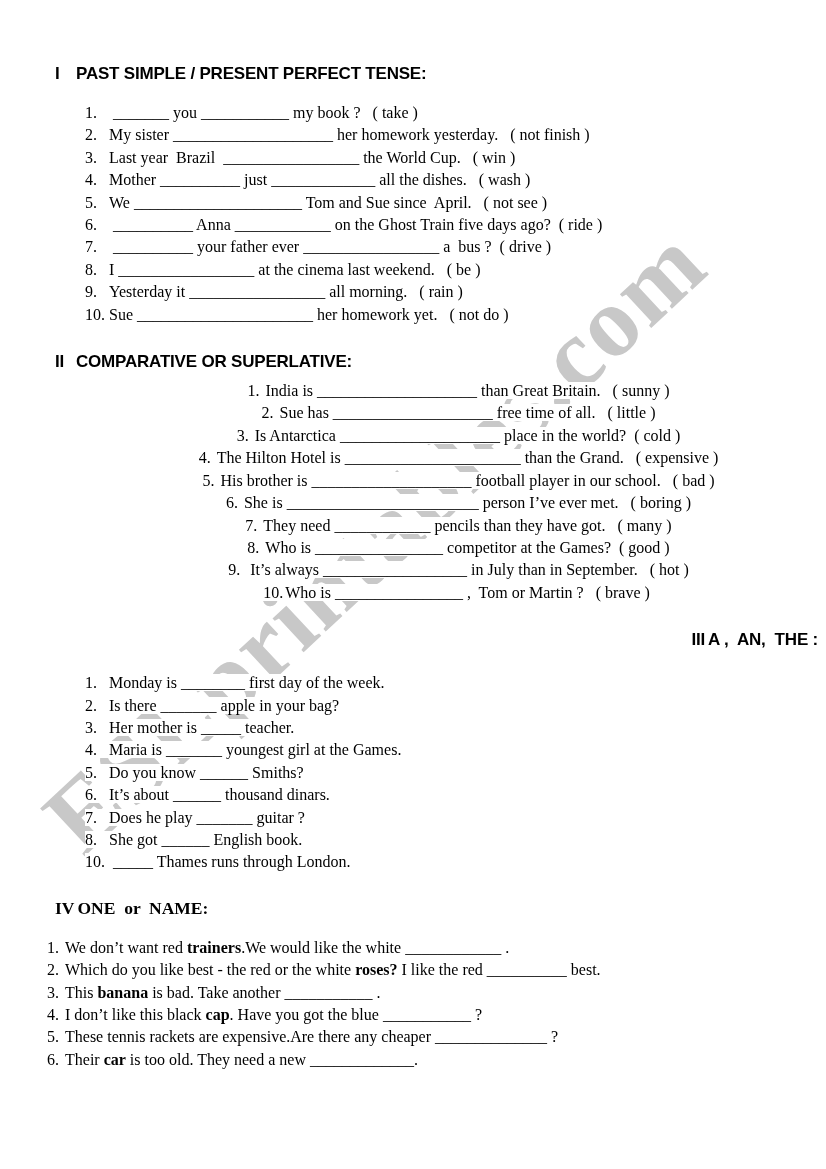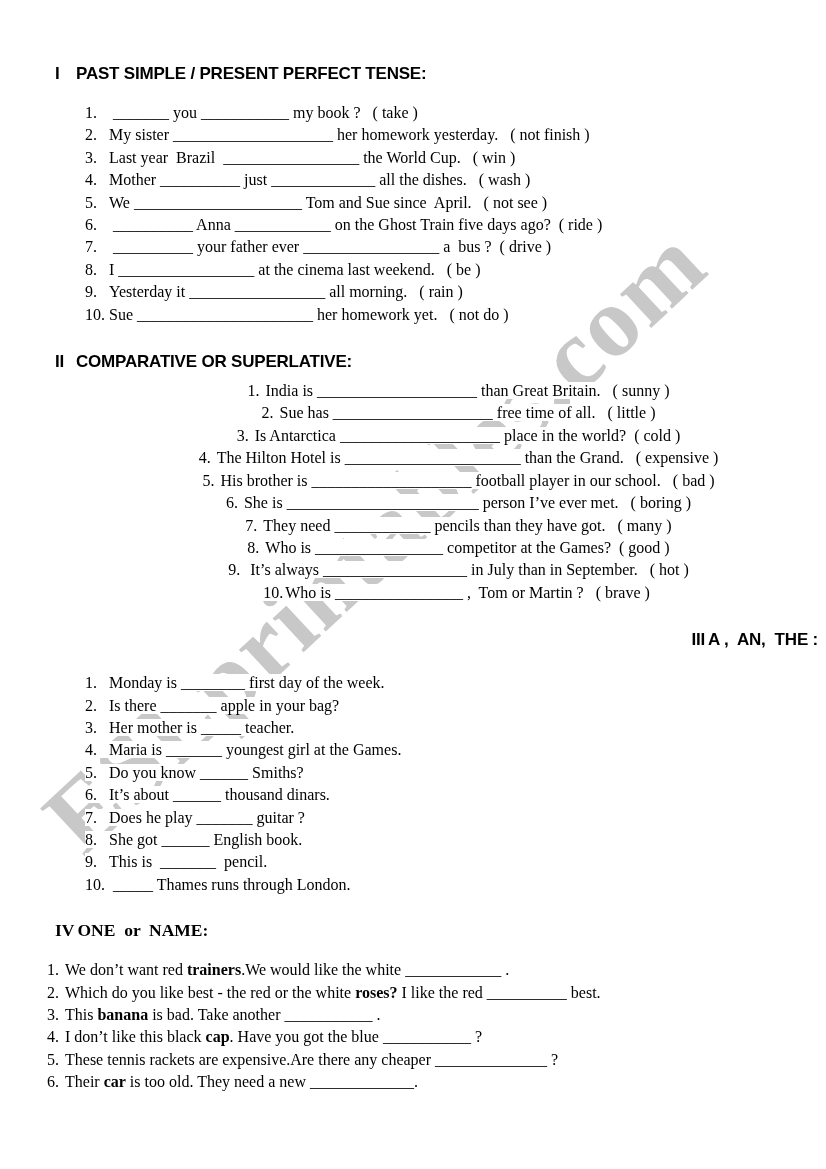--- a/index.html
+++ b/index.html
@@ -110,7 +110,6 @@
           <div class="item"><span class="band"><span class="num">6.</span><span>It’s about ______ thousand dinars.</span></span></div>
           <div class="item"><span class="band"><span class="num">7.</span><span>Does he play _______ guitar ?</span></span></div>
           <div class="item"><span class="band"><span class="num">8.</span><span>She got ______ English book.</span></span></div>
-          <div class="item"><span class="band"><span class="num">9.</span><span>This is  _______  pencil.</span></span></div>
           <div class="item"><span class="band"><span class="num">10.</span><span> _____ Thames runs through London.</span></span></div>
         </div>
     </section>

